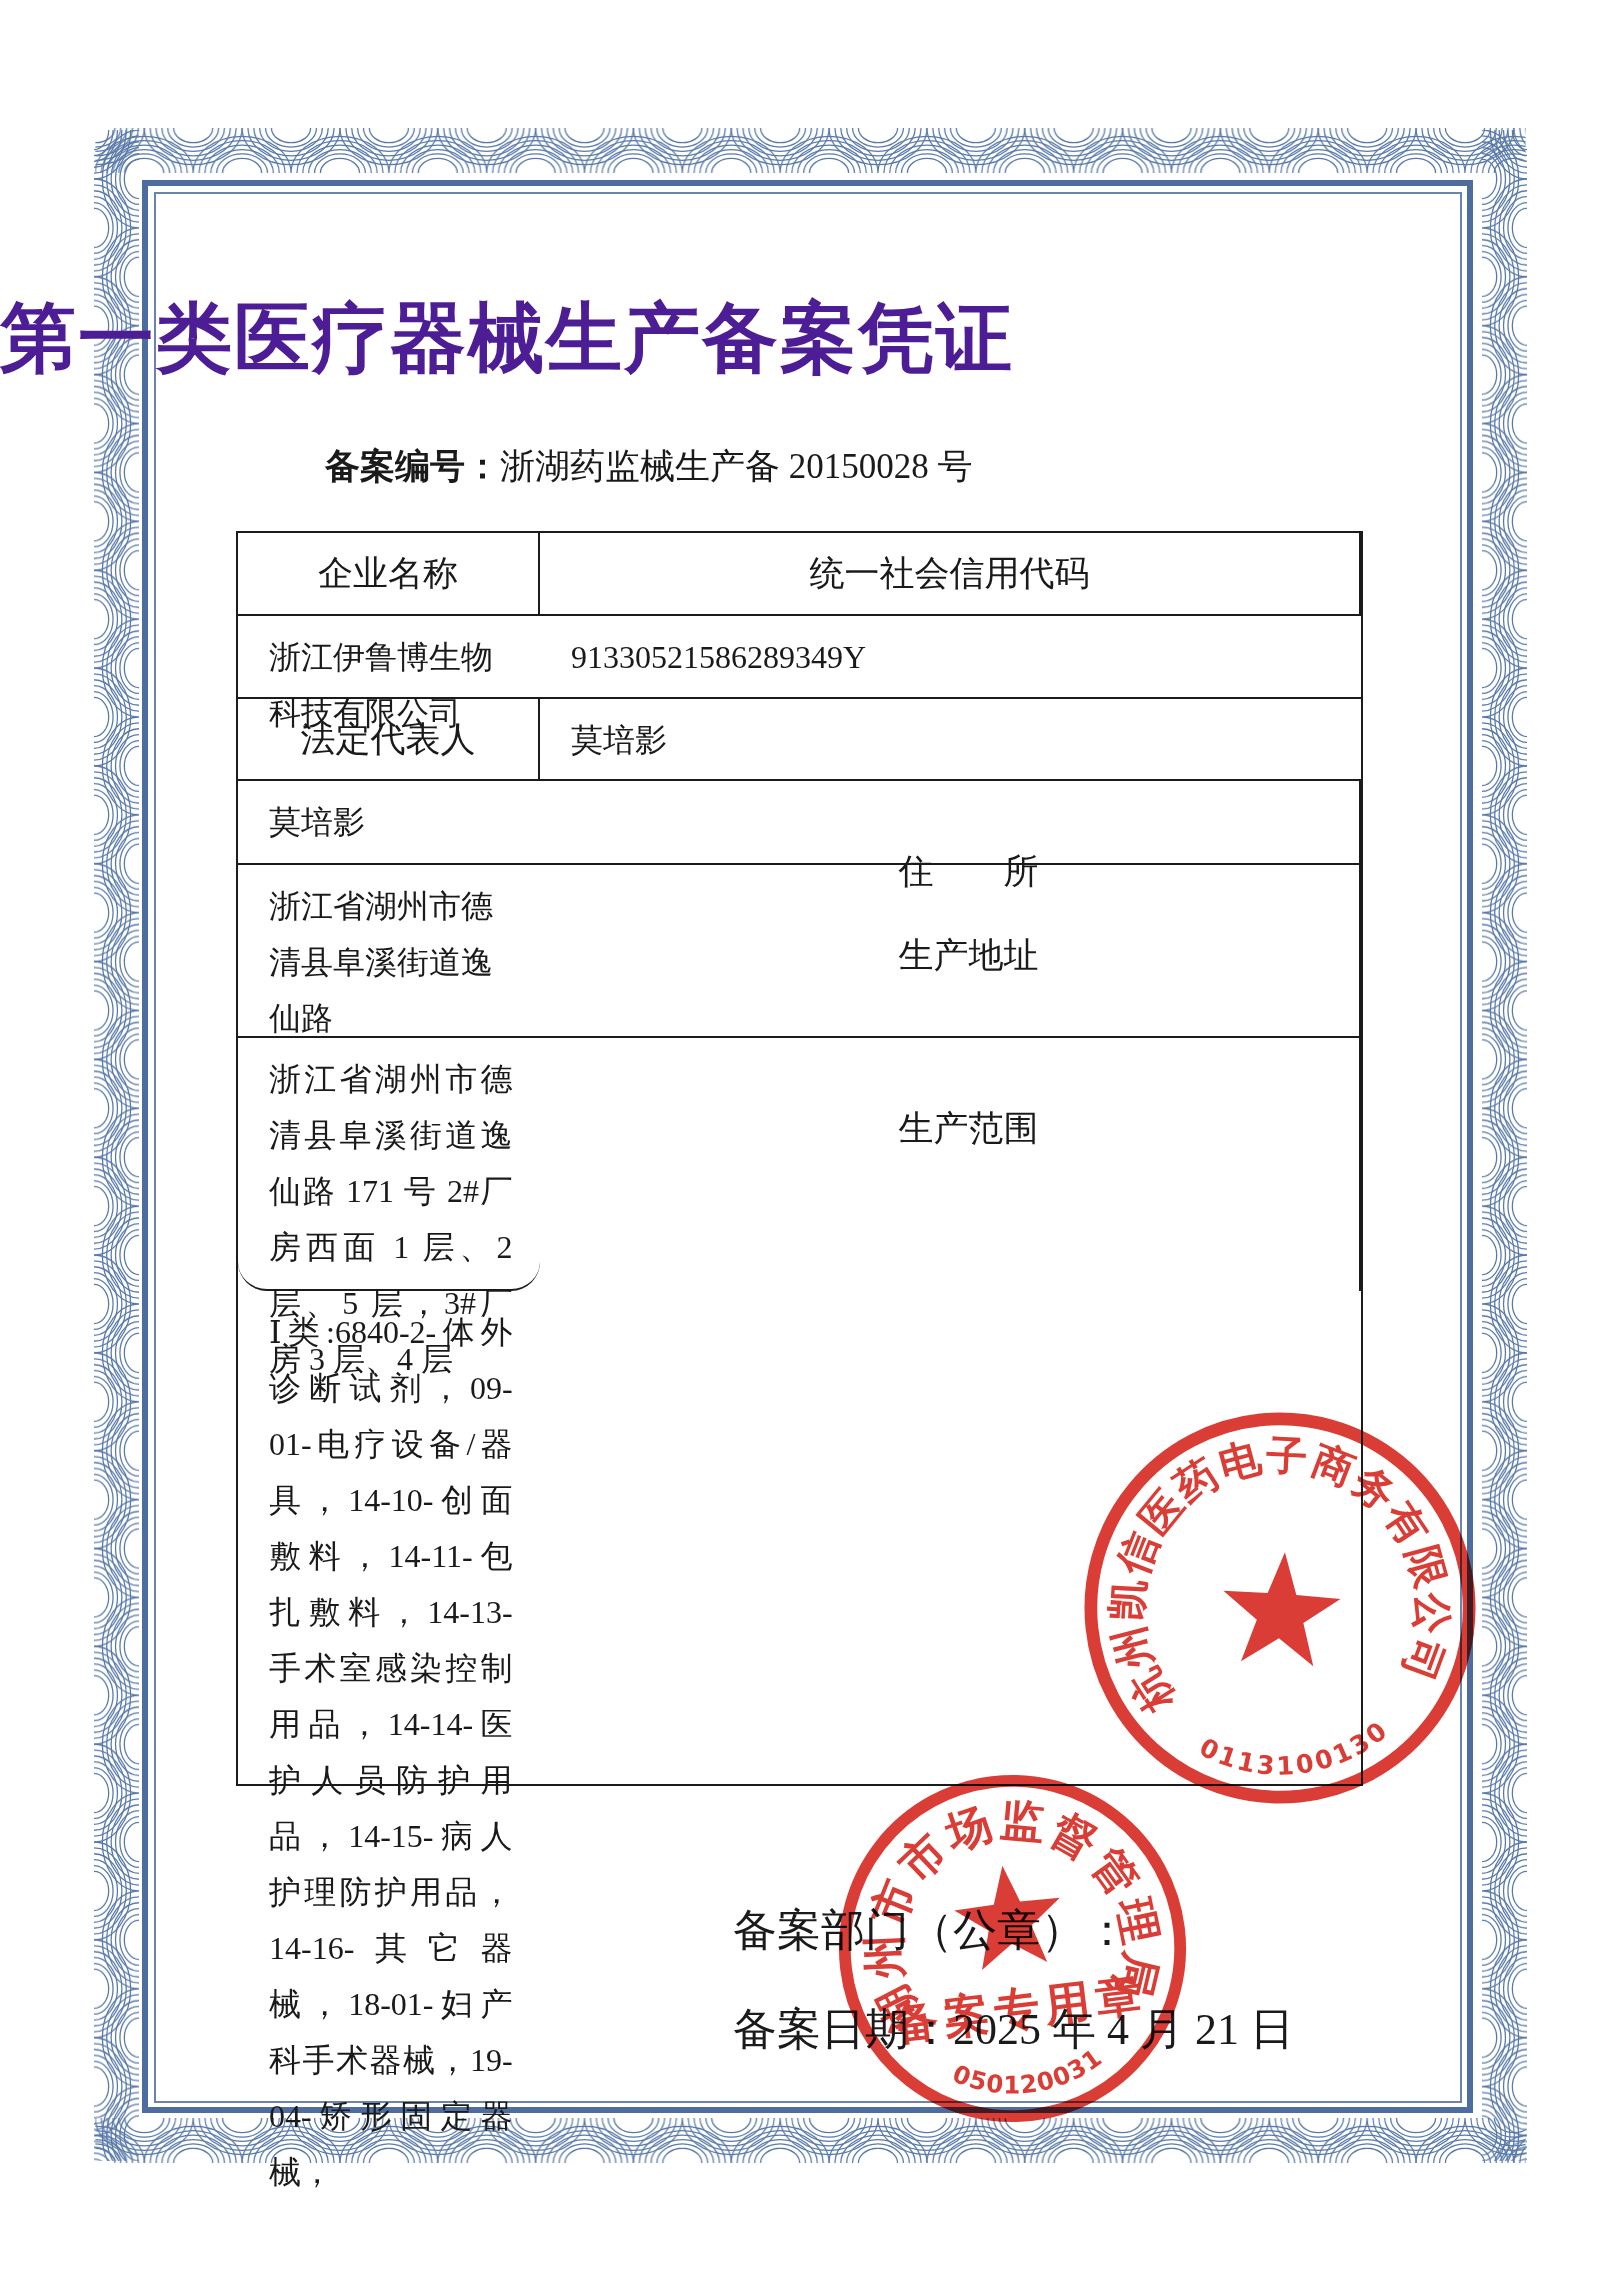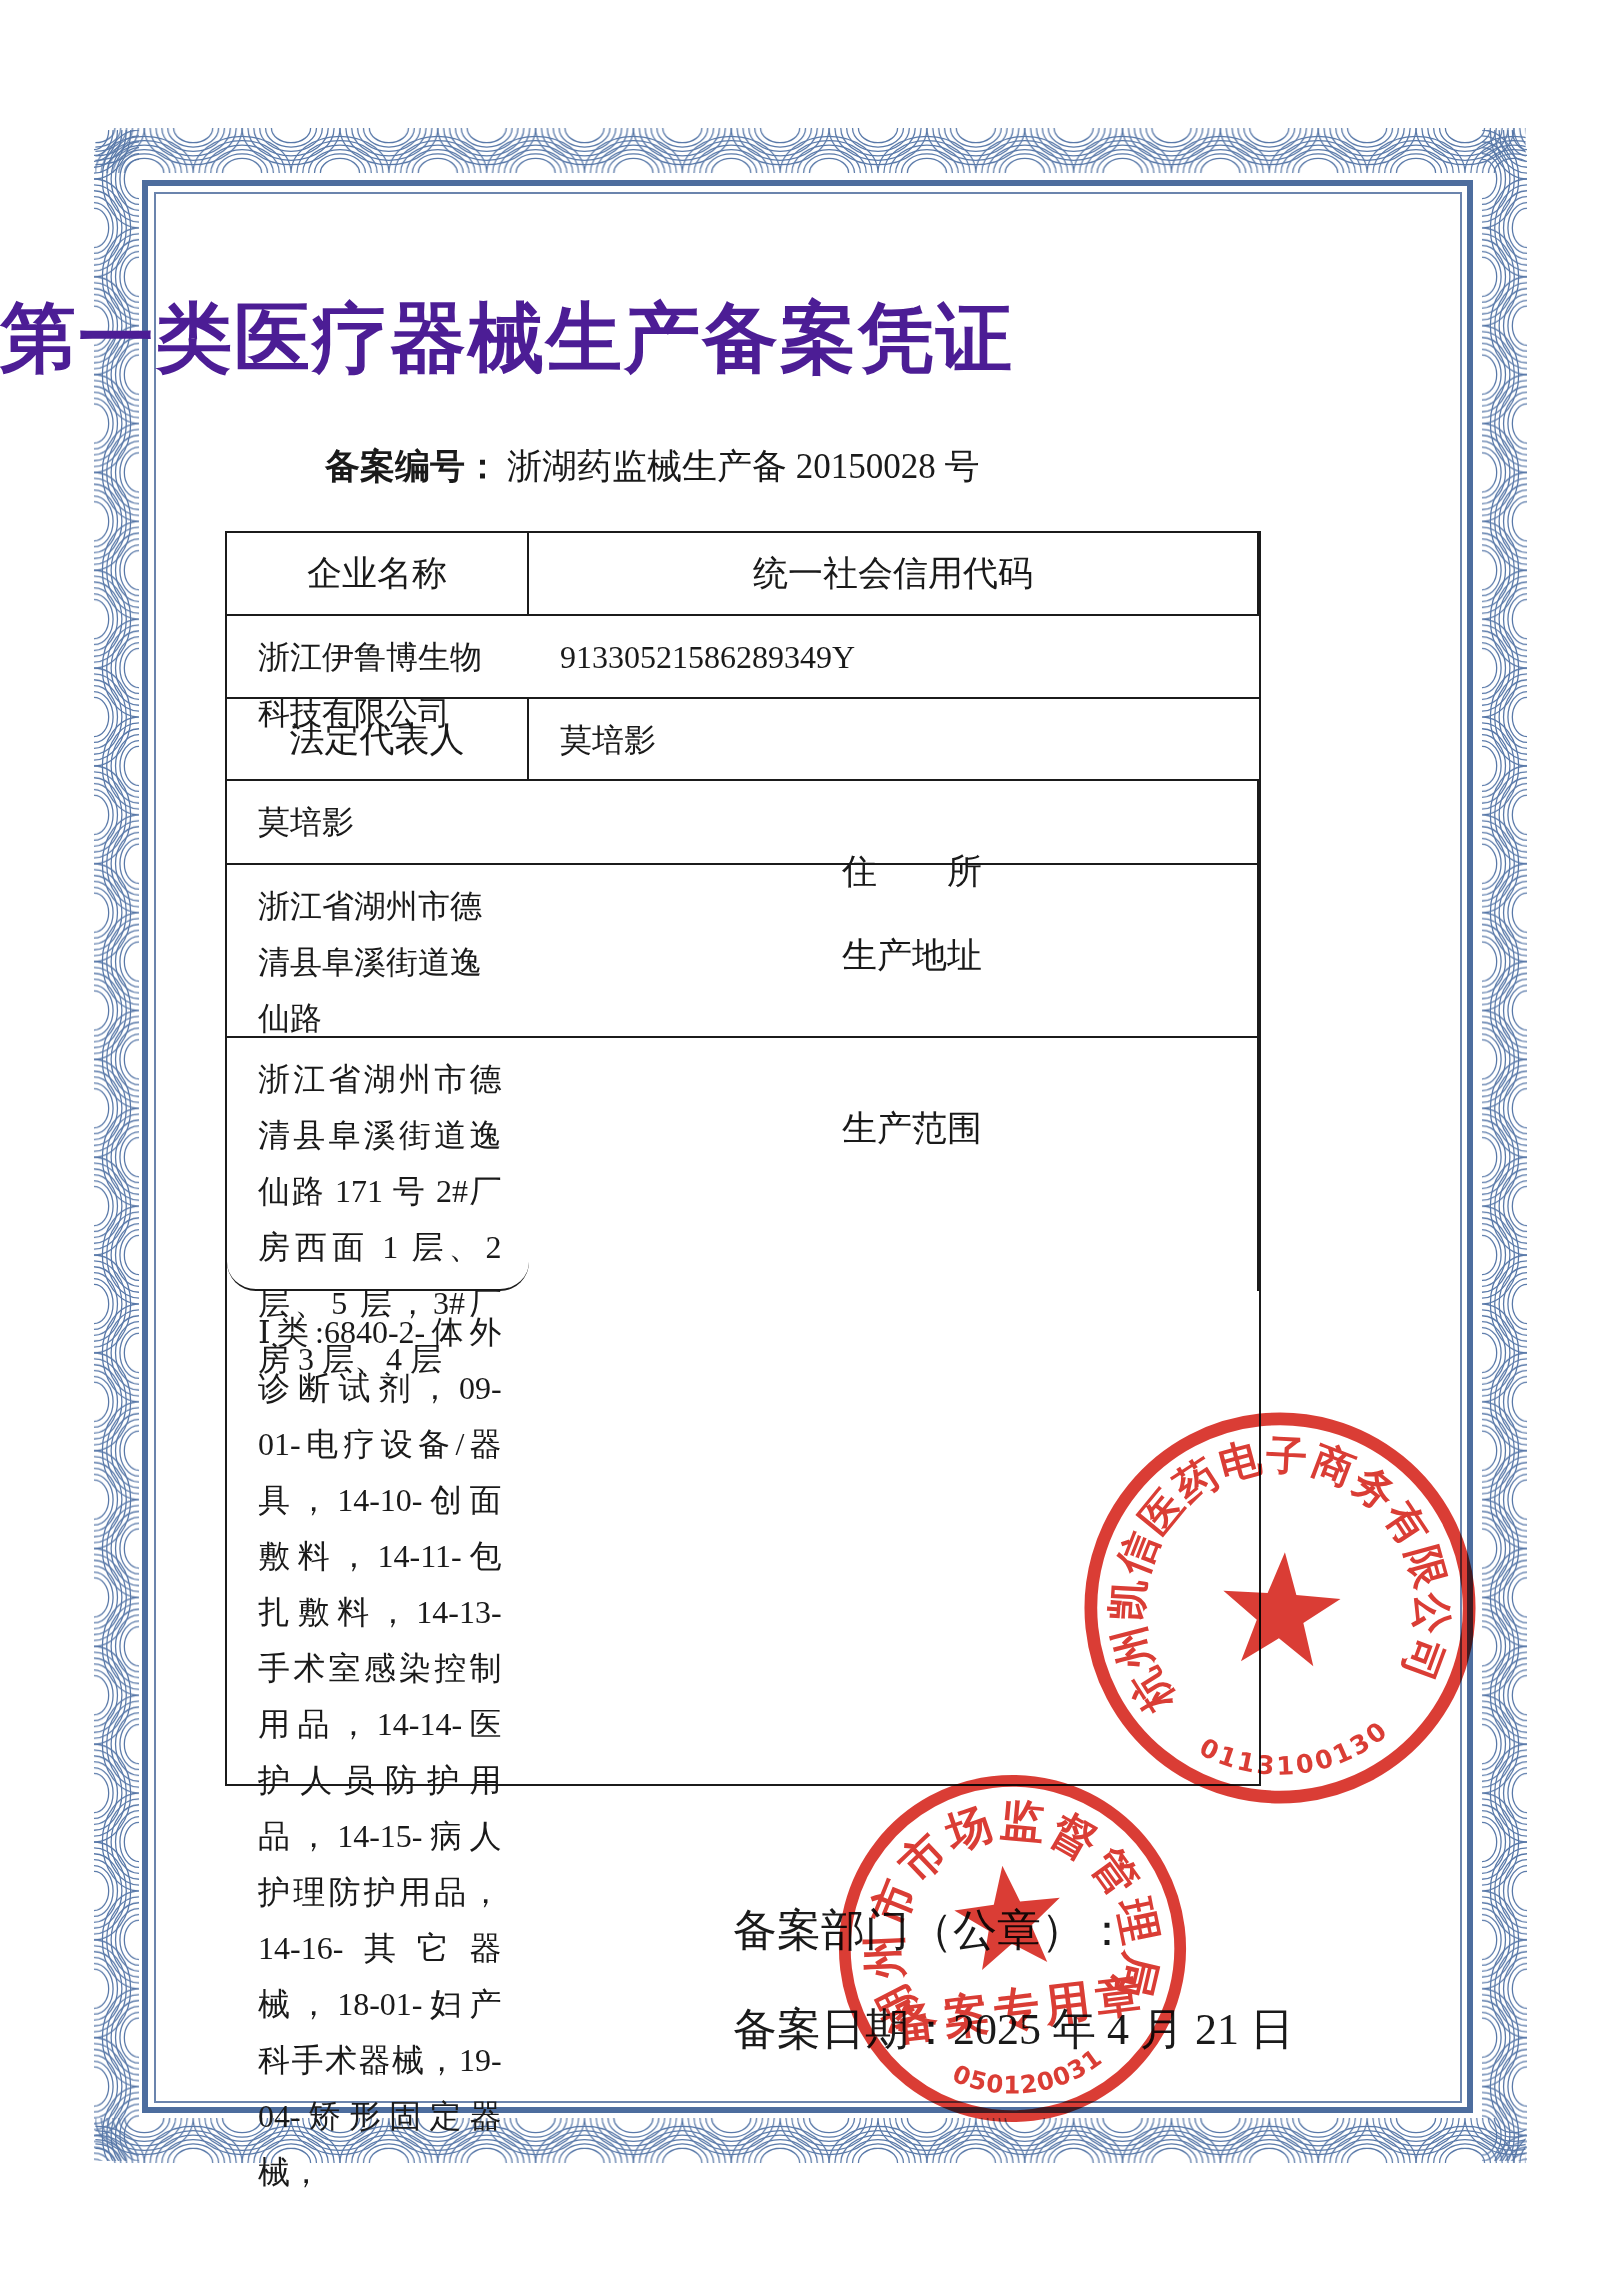--- a/index.html
+++ b/index.html
@@ -23,7 +23,7 @@
                 font-size:76px; font-weight:bold; letter-spacing:2px; color:#4c1d95; }
   .filing-line { position:absolute; left:325px; top:443px; font-size:35px; }
   .filing-line .lbl { font-weight:bold; }
-  .filing-line .val { margin-left:7px; }
+  .filing-line .val { margin-left:0; }
 
   
   .info-table { position:absolute; left:225px; top:531px; width:1036px; height:1255px;

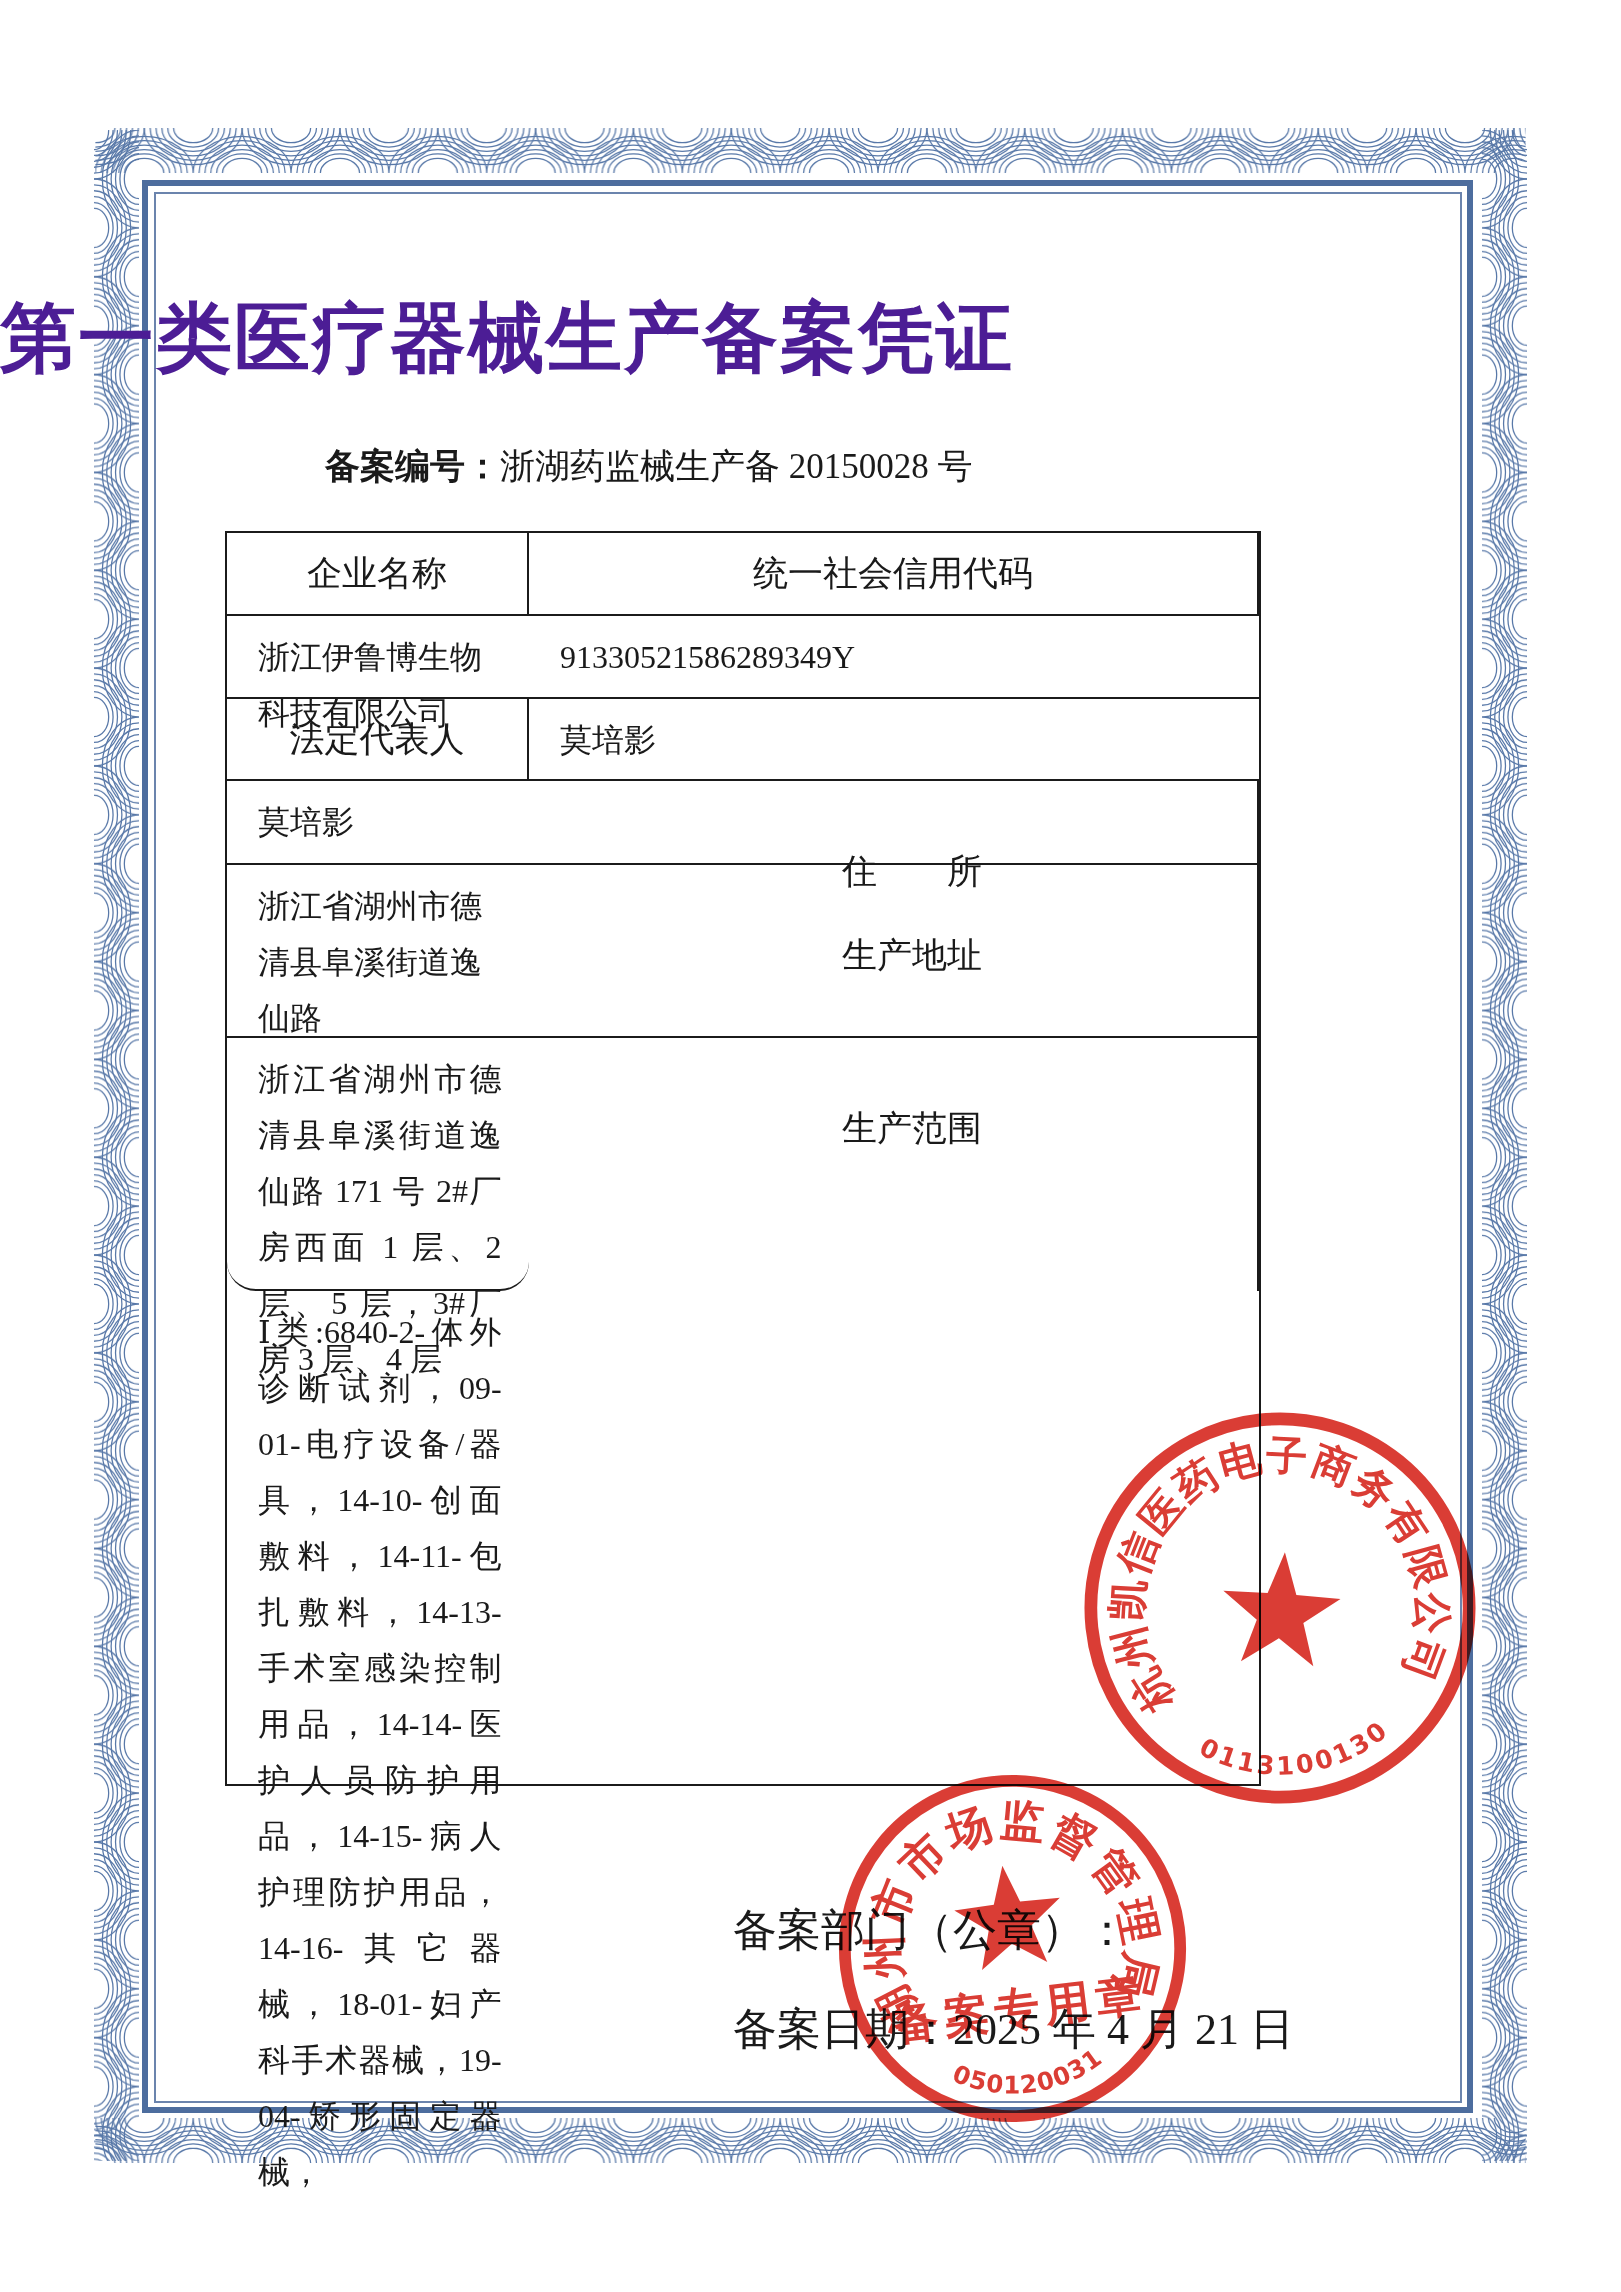--- a/index.html
+++ b/index.html
@@ -26,7 +26,7 @@
   .filing-line .val { margin-left:0; }
 
   
-  .info-table { position:absolute; left:225px; top:531px; width:1036px; height:1255px;
+  .info-table { position:absolute; left:236px; top:531px; width:1127px; height:1255px;
                 box-sizing:border-box; border:2.9px solid #1b1b1b;
                 display:grid; grid-template-columns:302px 1fr;
                 grid-template-rows:83px 83px 82px 84px 173px 253px auto; }

